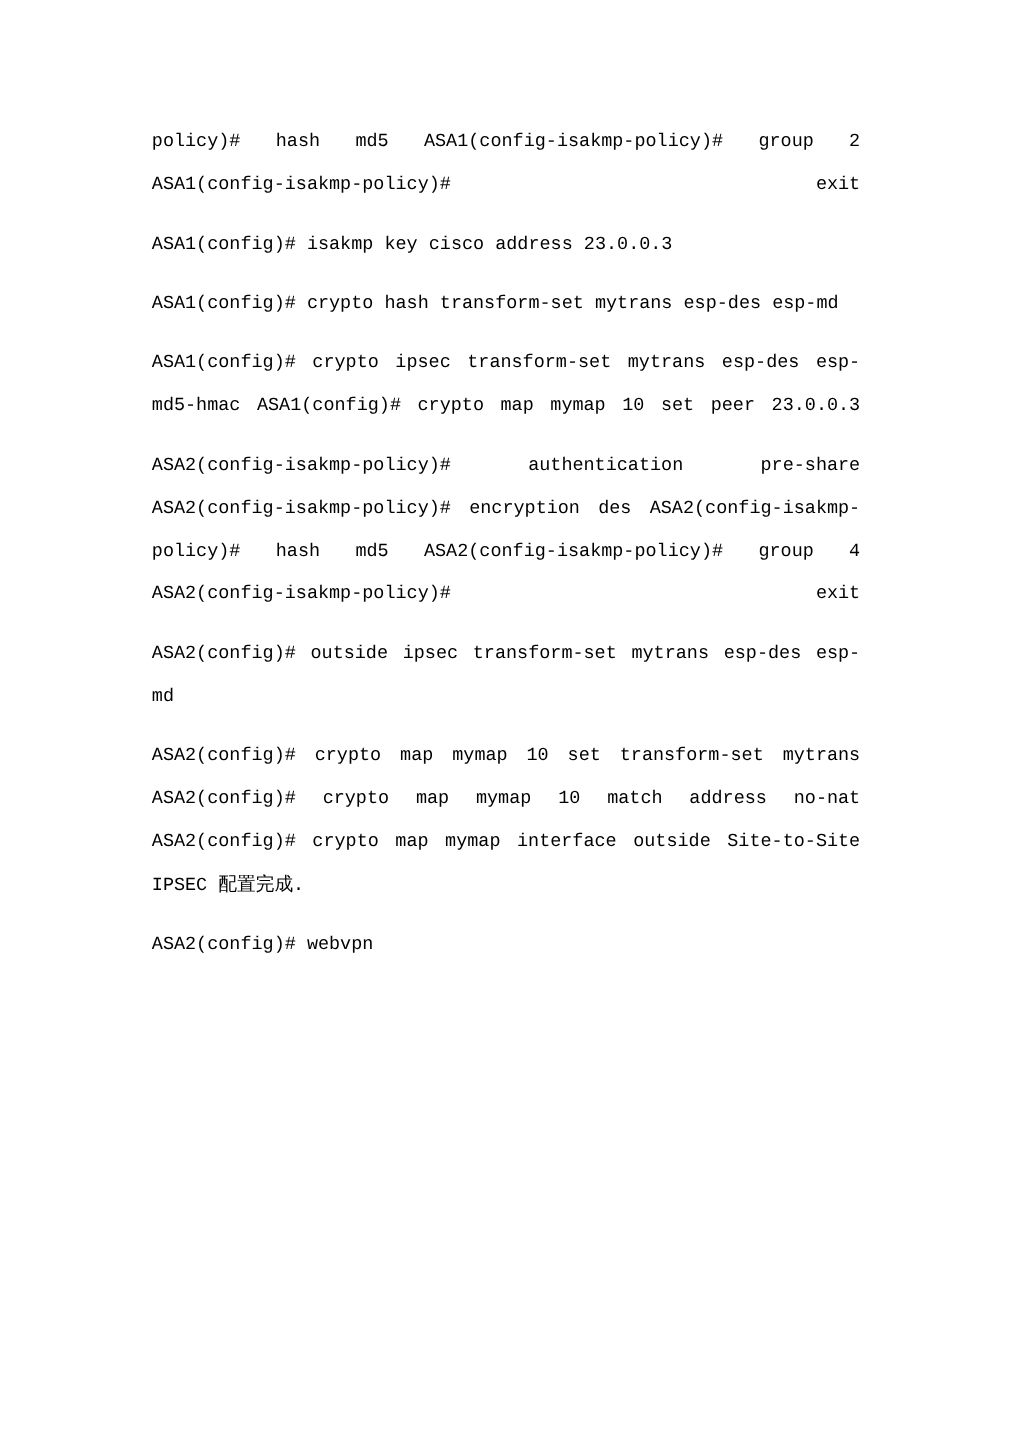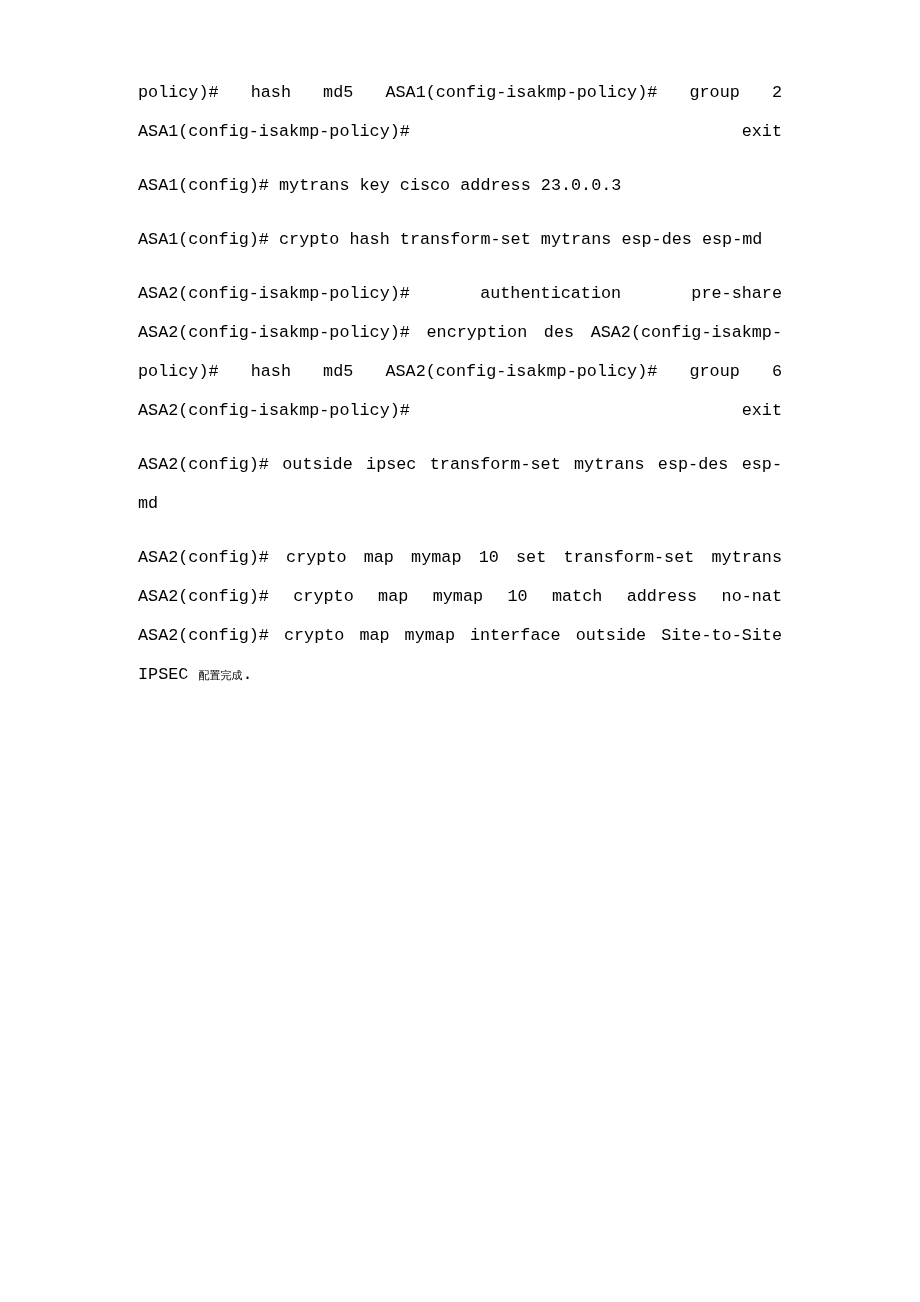--- a/index.html
+++ b/index.html
@@ -22,7 +22,7 @@
     width: 920px;
     height: 1302px;
     box-sizing: border-box;
-    padding: 73px 138px 0 138px;
+    padding: 110px 138px 0 138px;
     background: #ffffff;
   }
 

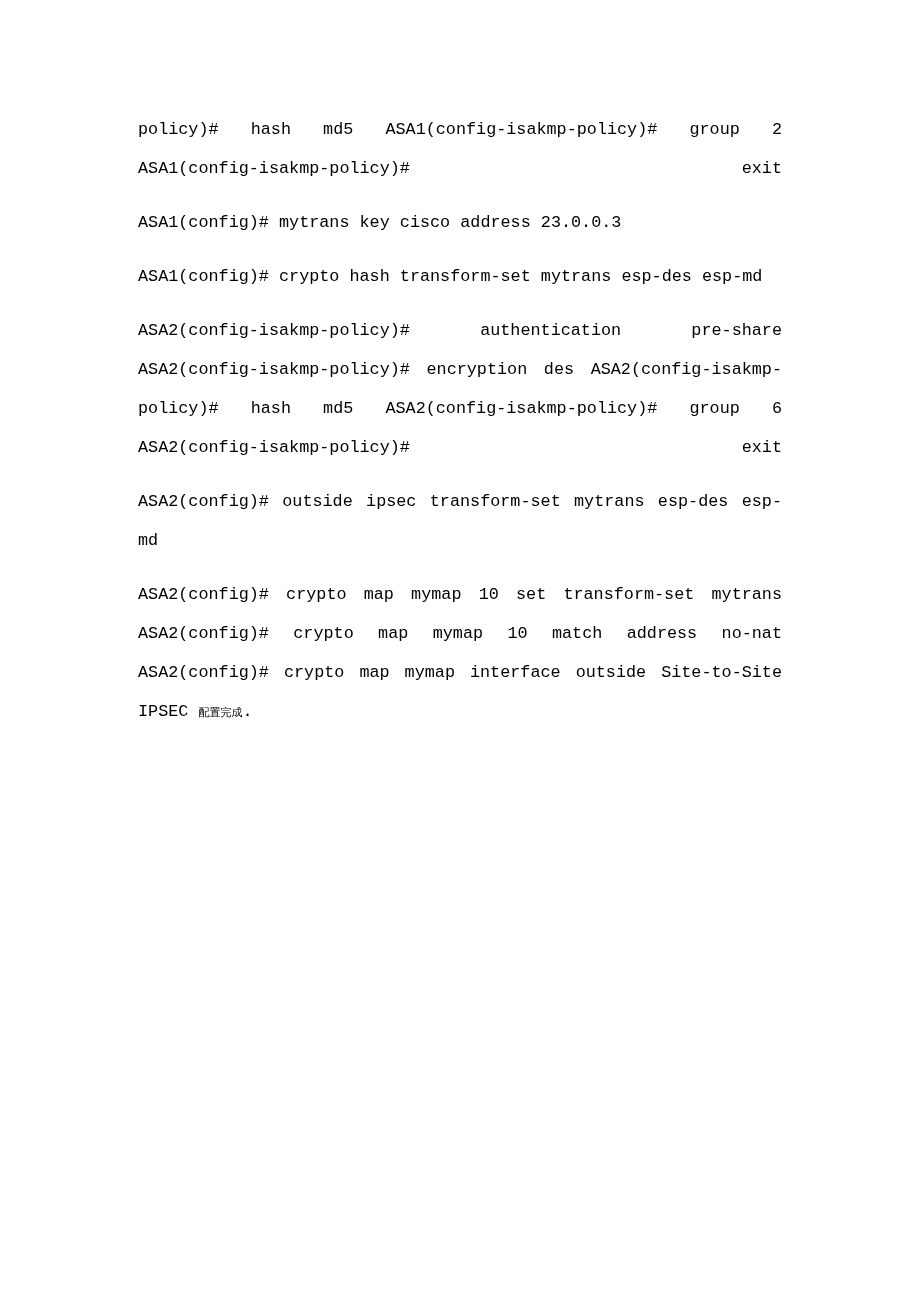--- a/index.html
+++ b/index.html
@@ -67,7 +67,7 @@
 
     <p class="para justify-all">policy)#  hash  md5   ASA1(config-isakmp-policy)#  group  2 ASA1(config-isakmp-policy)# exit</p>
 
-    <p class="para last-natural">ASA1(config)# mytrans key cisco address 23.0.0.3</p>
+    <p class="para last-natural">ASA1(config)# isakmp key cisco address 23.0.0.3</p>
 
     <p class="para last-natural">ASA1(config)# crypto hash transform-set mytrans esp-des esp-md</p>
 

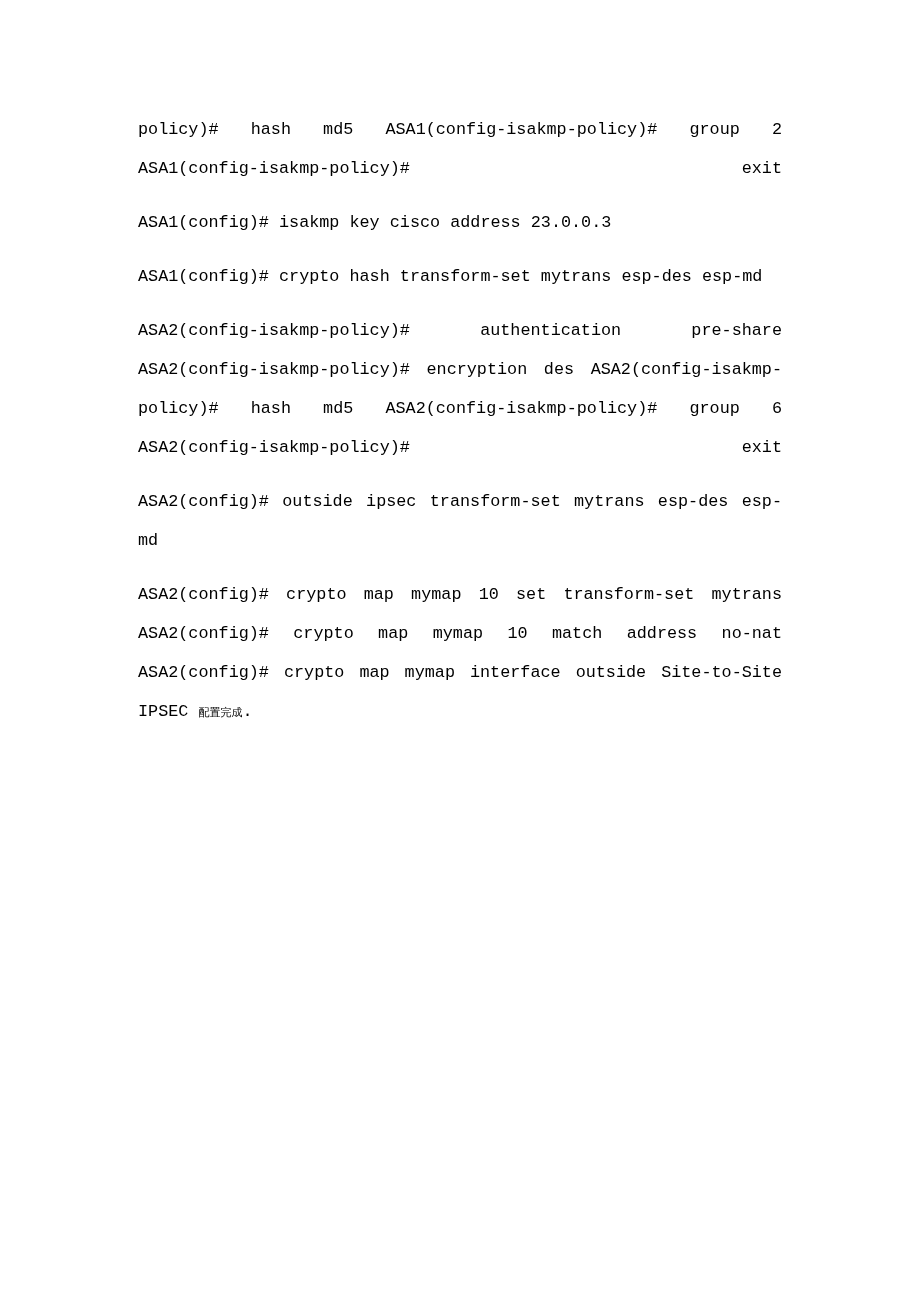--- a/index.html
+++ b/index.html
@@ -71,6 +71,7 @@
 
     <p class="para last-natural">ASA1(config)# crypto hash transform-set mytrans esp-des esp-md</p>
 
+    <p class="para justify-all">ASA1(config)# crypto ipsec transform-set mytrans esp-des esp-md5-hmac  ASA1(config)# crypto map mymap 10 set peer 23.0.0.3</p>
 
 
 

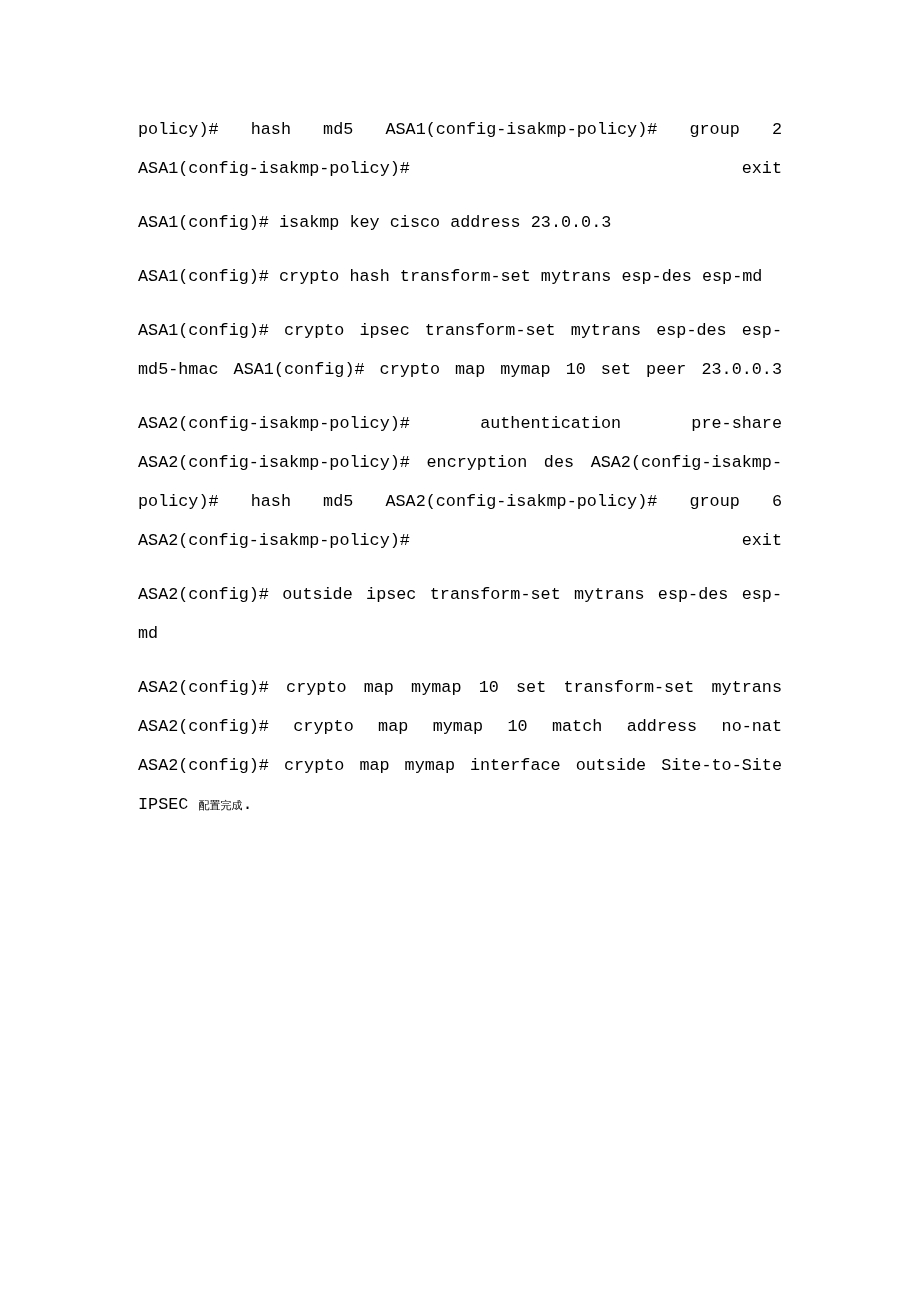--- a/index.html
+++ b/index.html
@@ -75,7 +75,7 @@
 
 
 
-    <p class="para justify-all">ASA2(config-isakmp-policy)#    authentication    pre-share ASA2(config-isakmp-policy)# encryption des  ASA2(config-isakmp-policy)#  hash  md5   ASA2(config-isakmp-policy)#  group  6 ASA2(config-isakmp-policy)# exit</p>
+    <p class="para justify-all">ASA2(config-isakmp-policy)#    authentication    pre-share ASA2(config-isakmp-policy)# encryption des  ASA2(config-isakmp-policy)#  hash  md5   ASA2(config-isakmp-policy)#  group  4 ASA2(config-isakmp-policy)# exit</p>
 
 
     <p class="para last-natural">ASA2(config)# outside ipsec transform-set mytrans esp-des esp-md</p>

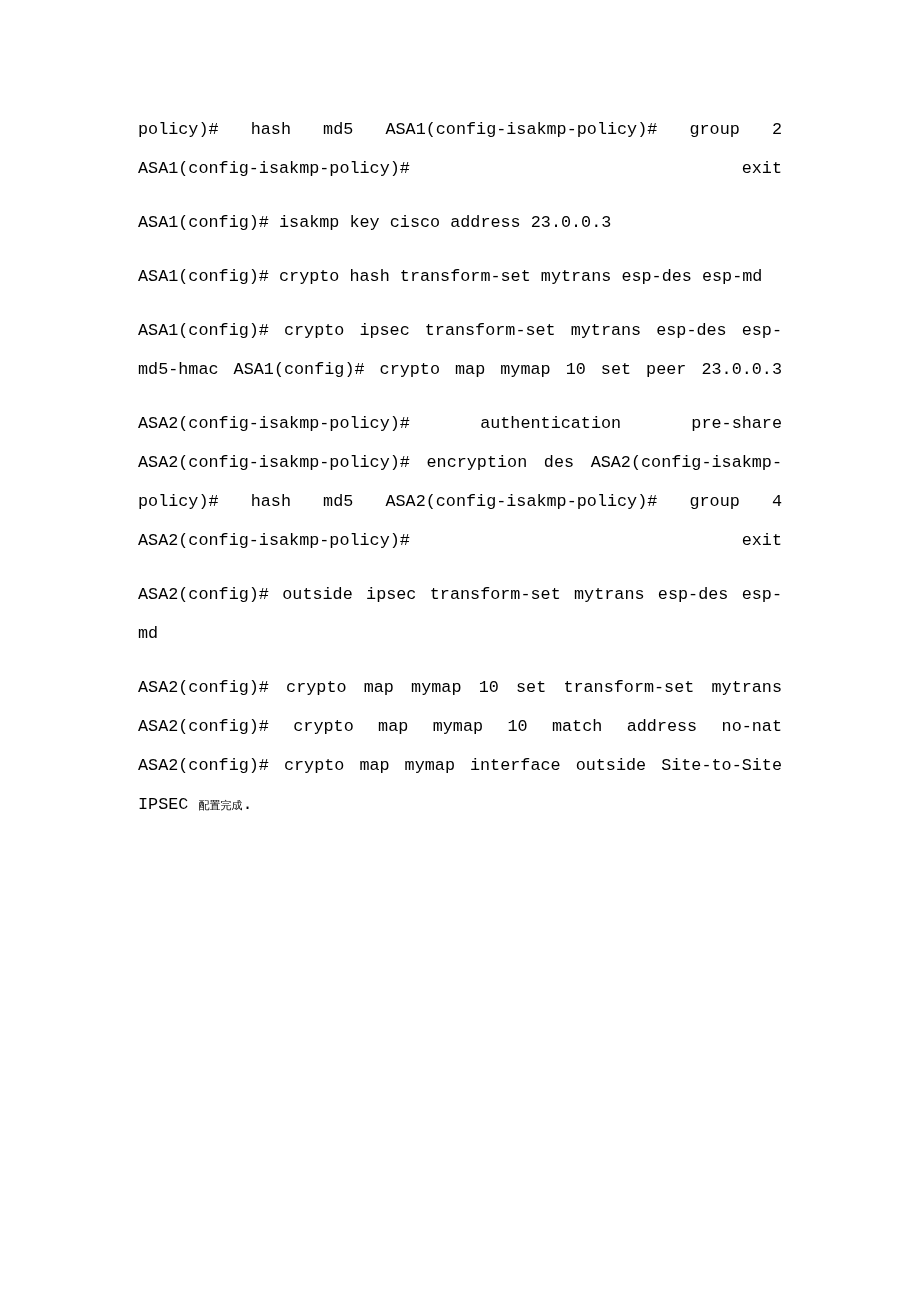--- a/index.html
+++ b/index.html
@@ -56,7 +56,7 @@
 
   .cjk {
     font-family: "DejaVu Sans", "Liberation Sans", sans-serif;
-    font-size: 11px;
+    font-size: 17px;
   }
 </style>
 </head>

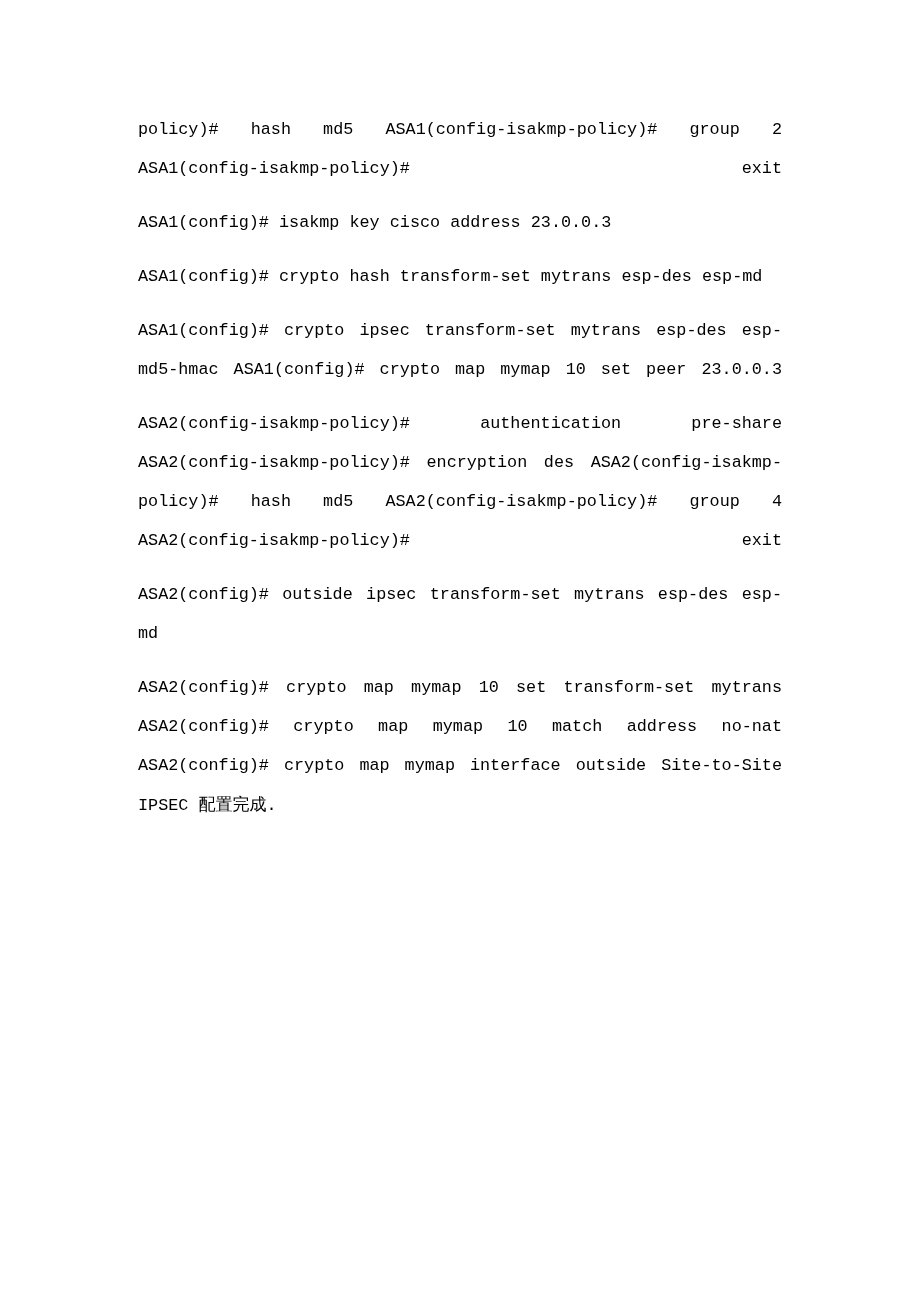--- a/index.html
+++ b/index.html
@@ -83,6 +83,7 @@
 
     <p class="para last-natural"><span>ASA2(config)# crypto map mymap 10 set transform-set mytrans ASA2(config)# crypto map mymap 10 match address no-nat ASA2(config)# crypto map mymap interface outside Site-to-Site IPSEC </span><span class="cjk">配置完成</span><span>.</span></p>
 
+    <p class="para last-natural">ASA2(config)# webvpn</p>
 
   </div>
 </div>

